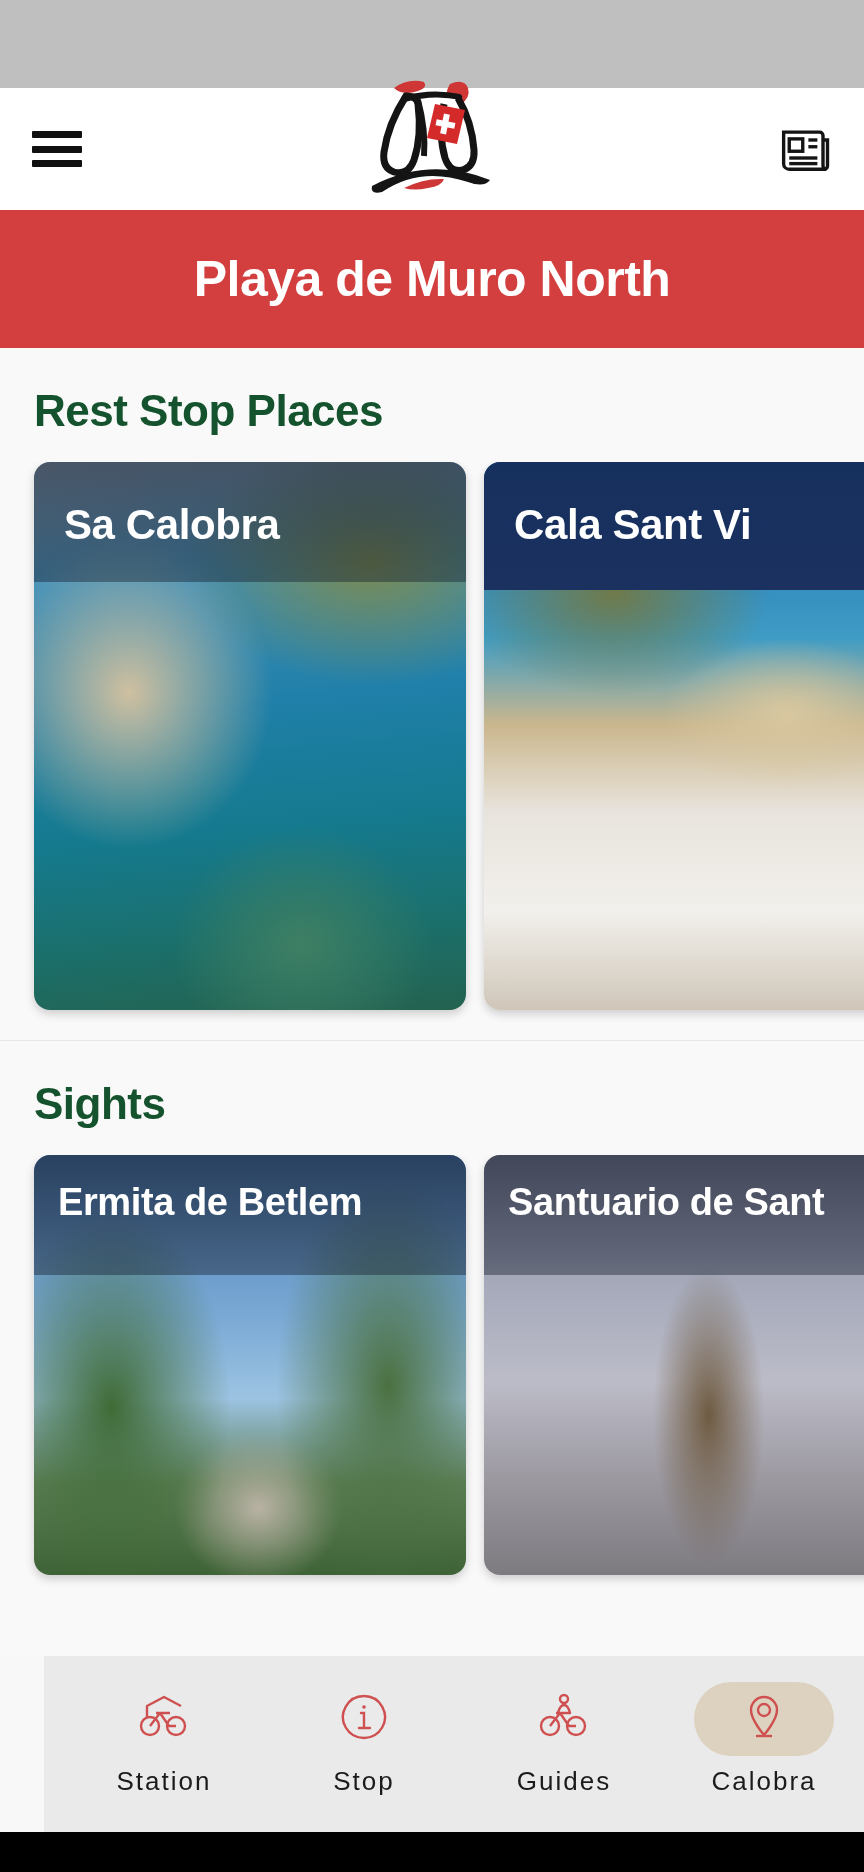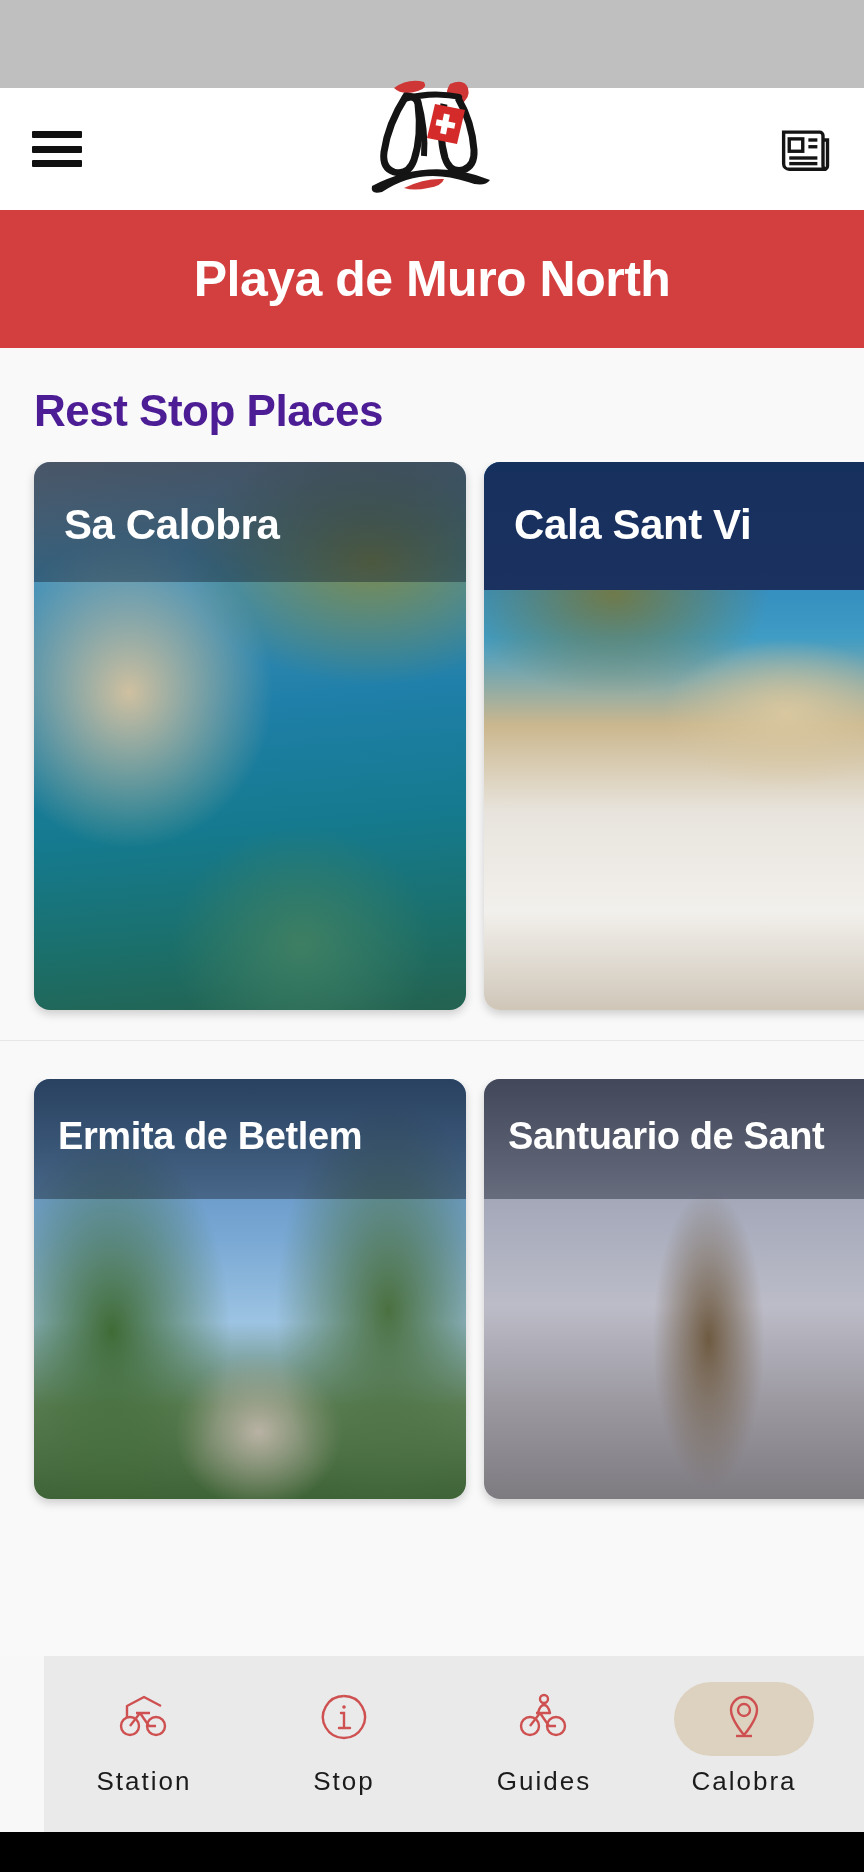--- a/index.html
+++ b/index.html
@@ -99,7 +99,7 @@
   .section-title {
     font-size: 44px;
     font-weight: bold;
-    color: #4c1d95;
+    color: #14532d;
     letter-spacing: -0.5px;
     padding: 0 34px 26px 34px;
   }

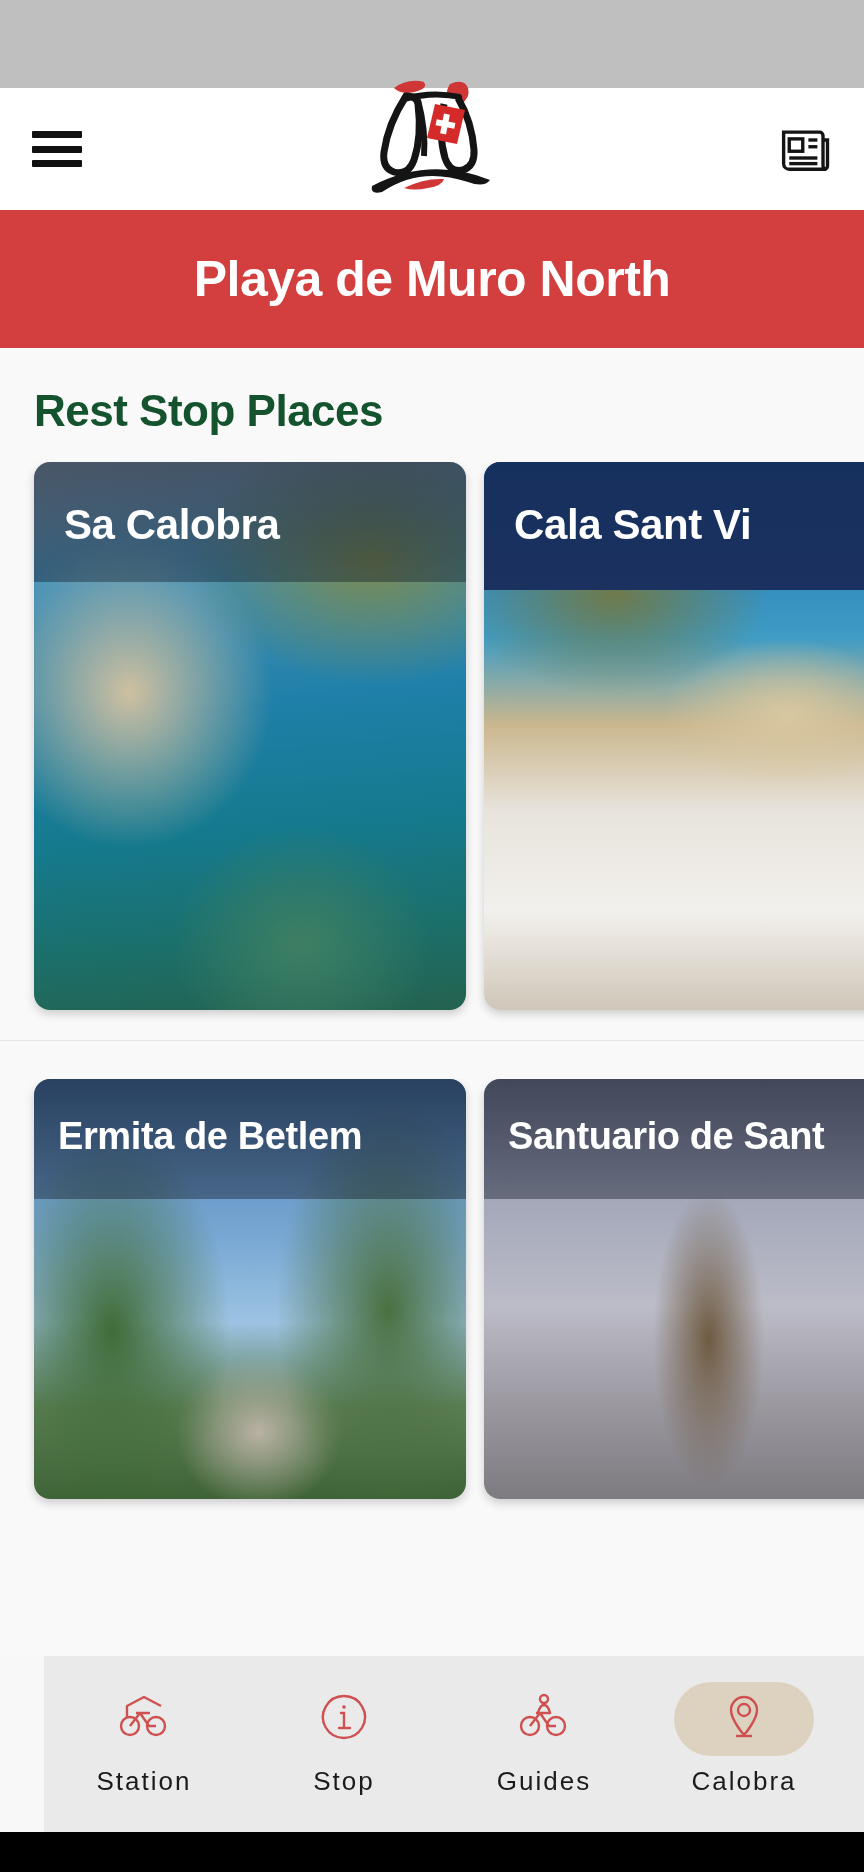--- a/index.html
+++ b/index.html
@@ -304,6 +304,7 @@
     <div class="divider"></div>
 
     <div class="section">
+      <div class="section-title">Sights</div>
       <div class="rail">
 
         <div class="card sights-card">

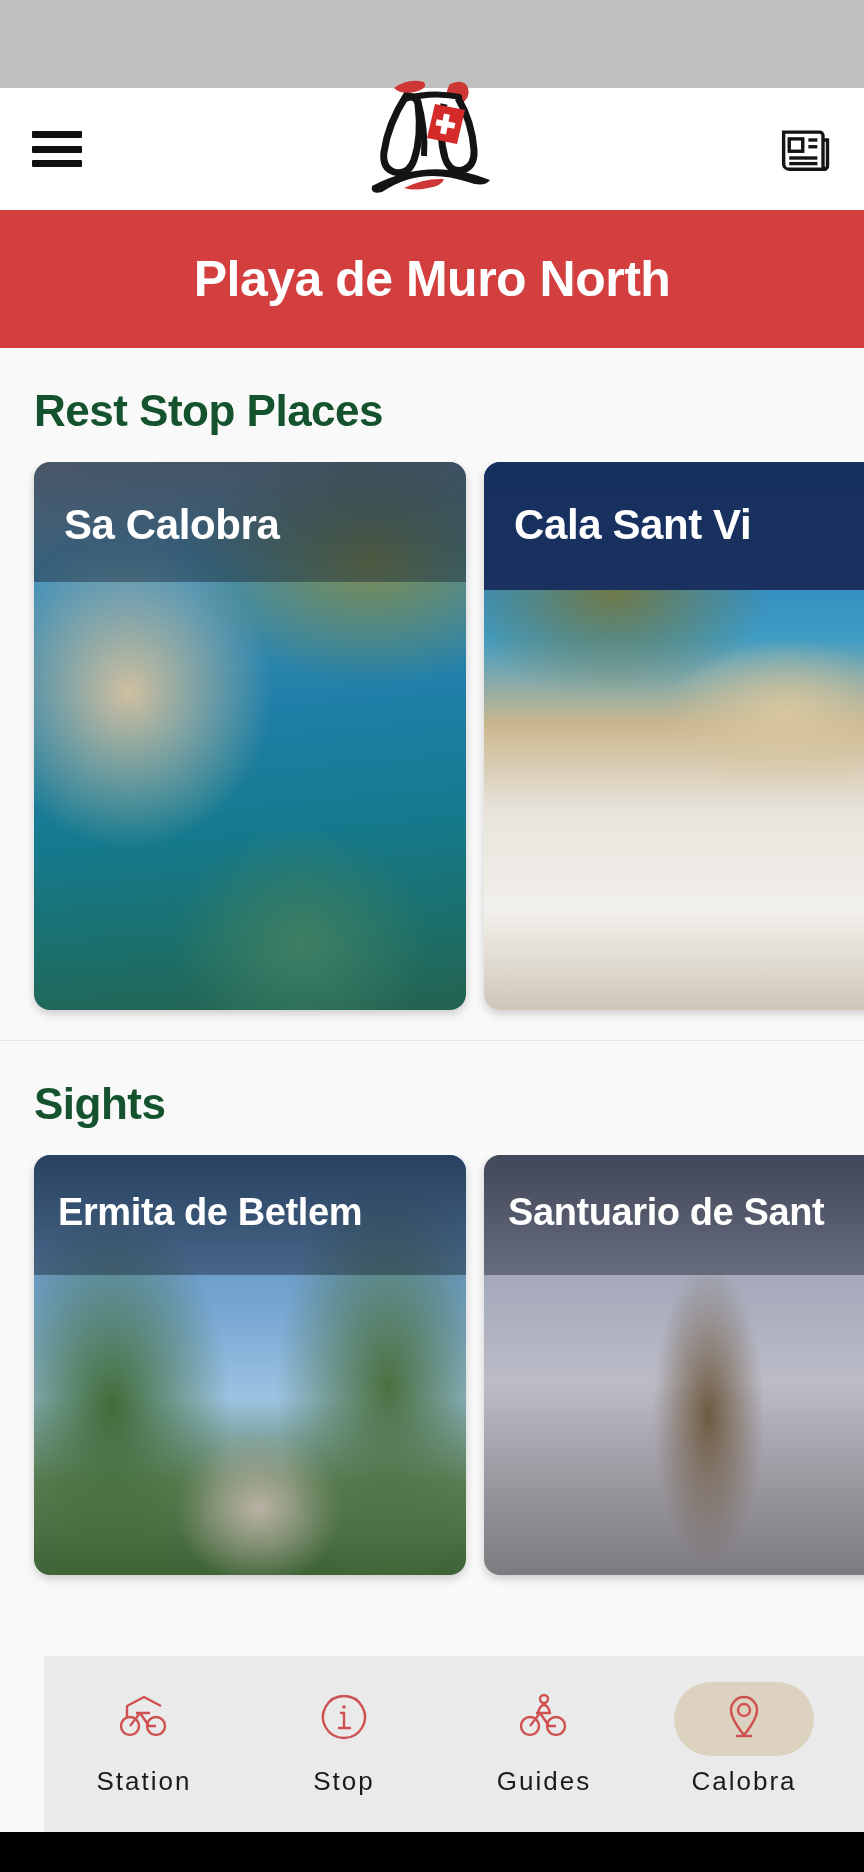--- a/index.html
+++ b/index.html
@@ -156,7 +156,7 @@
     white-space: nowrap;
     line-height: 1;
   }
-  .card.sights-card .card-title { font-size: 38px; top: 38px; left: 24px; }
+  .card.sights-card .card-title { font-size: 38px; top: 28px; left: 24px; }
 
   
   .bottom-nav {

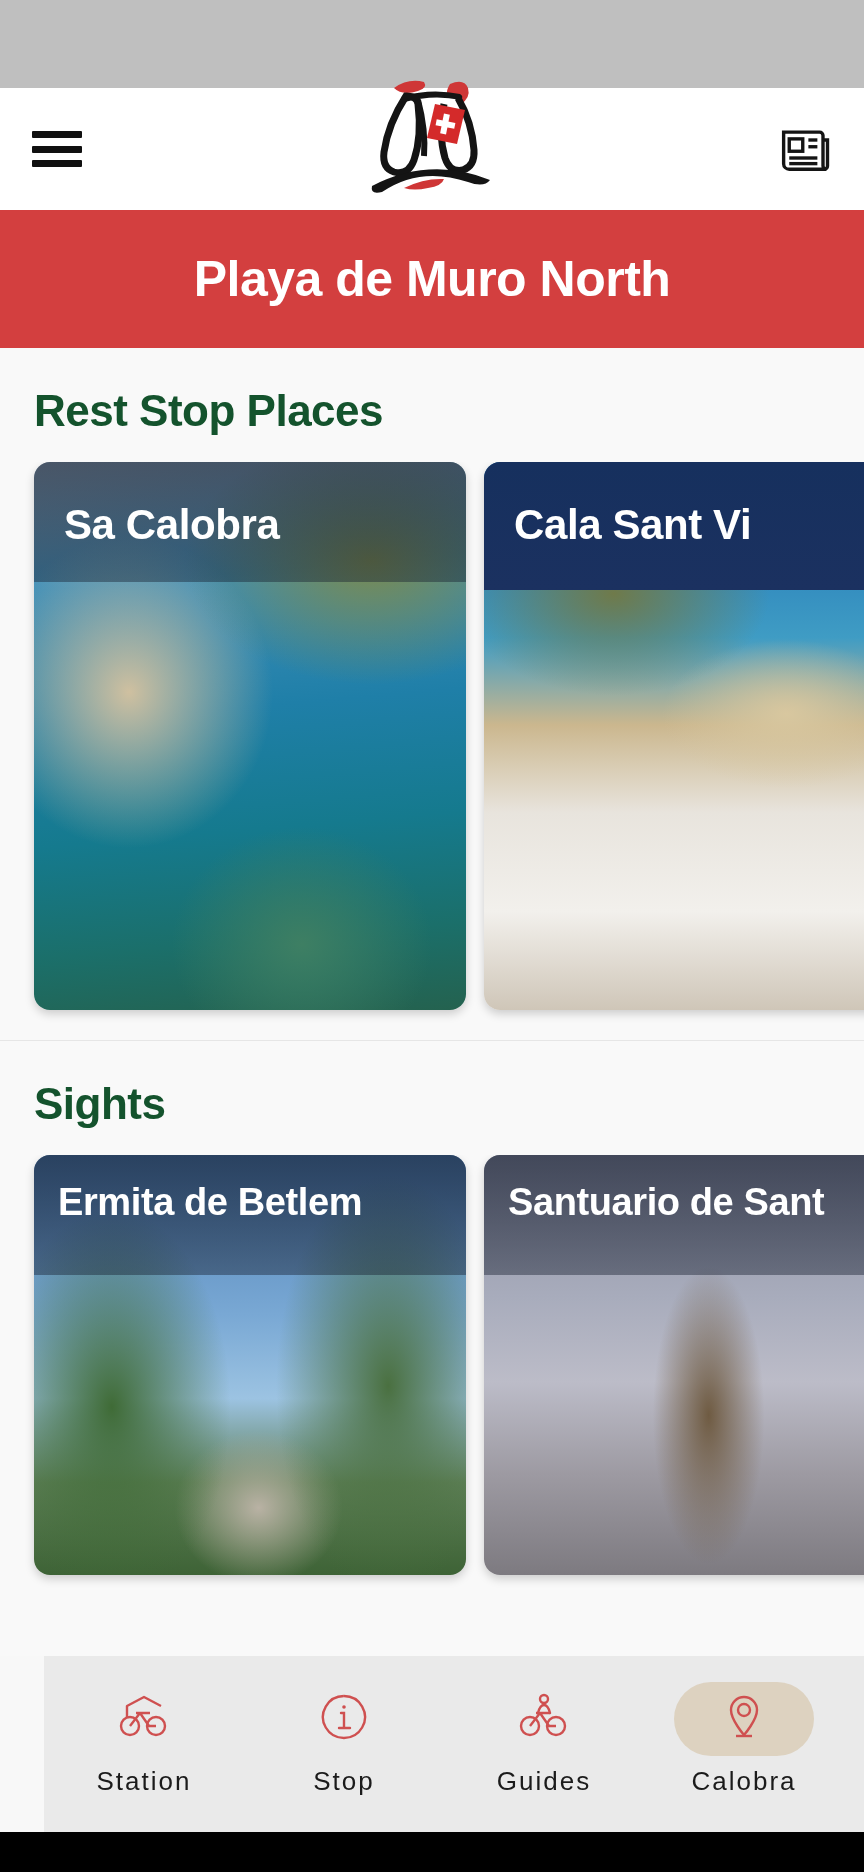--- a/index.html
+++ b/index.html
@@ -165,7 +165,7 @@
     background: #eaeaea;
     display: flex;
     align-items: flex-start;
-    justify-content: flex-start;
+    justify-content: flex-end;
     padding-top: 26px;
     margin-left: 44px;
   }

